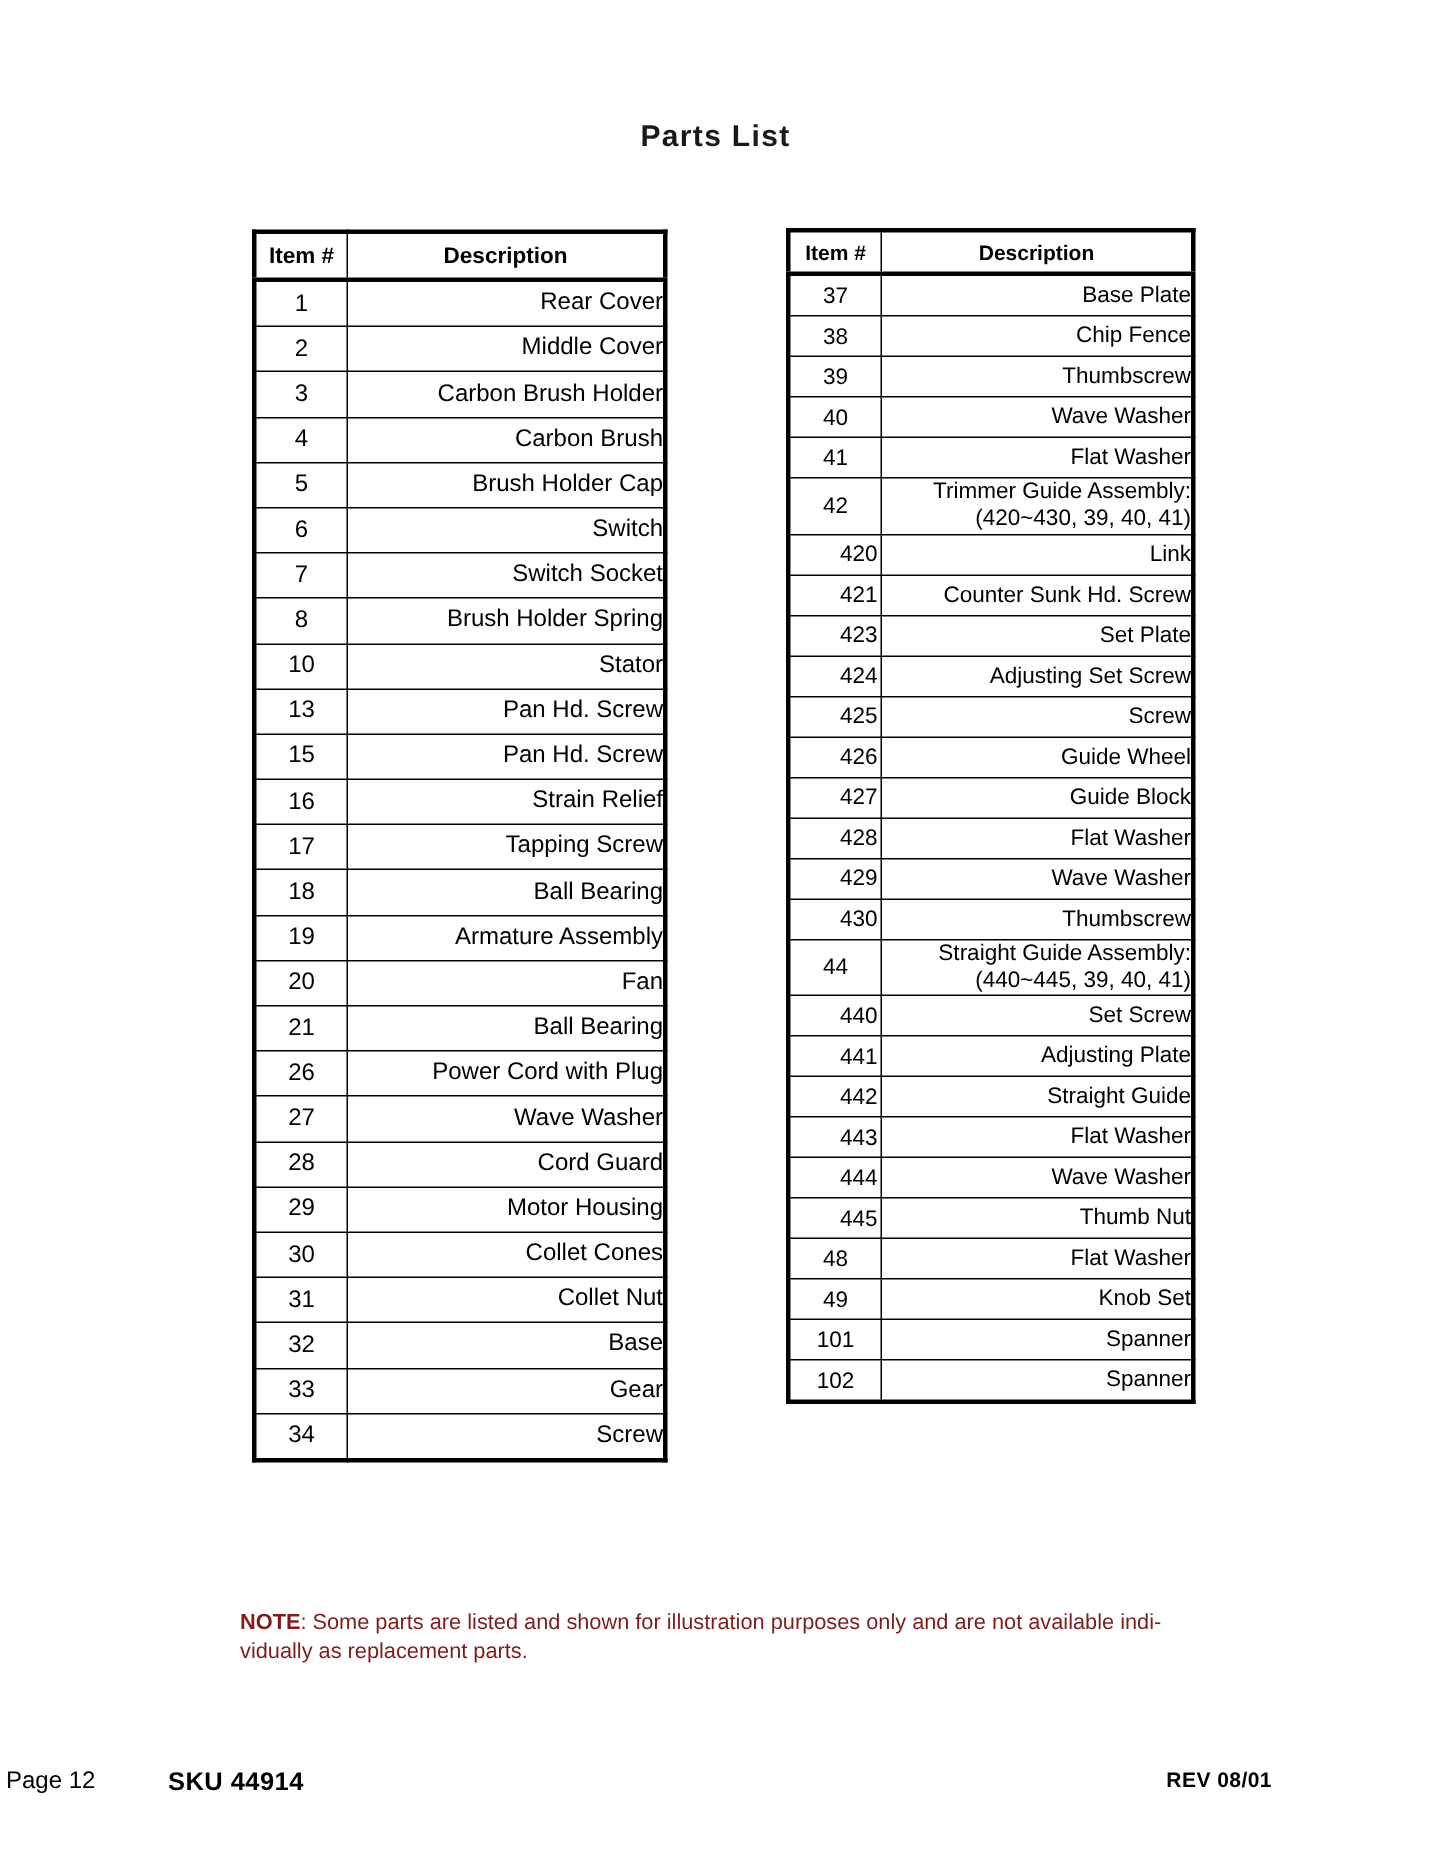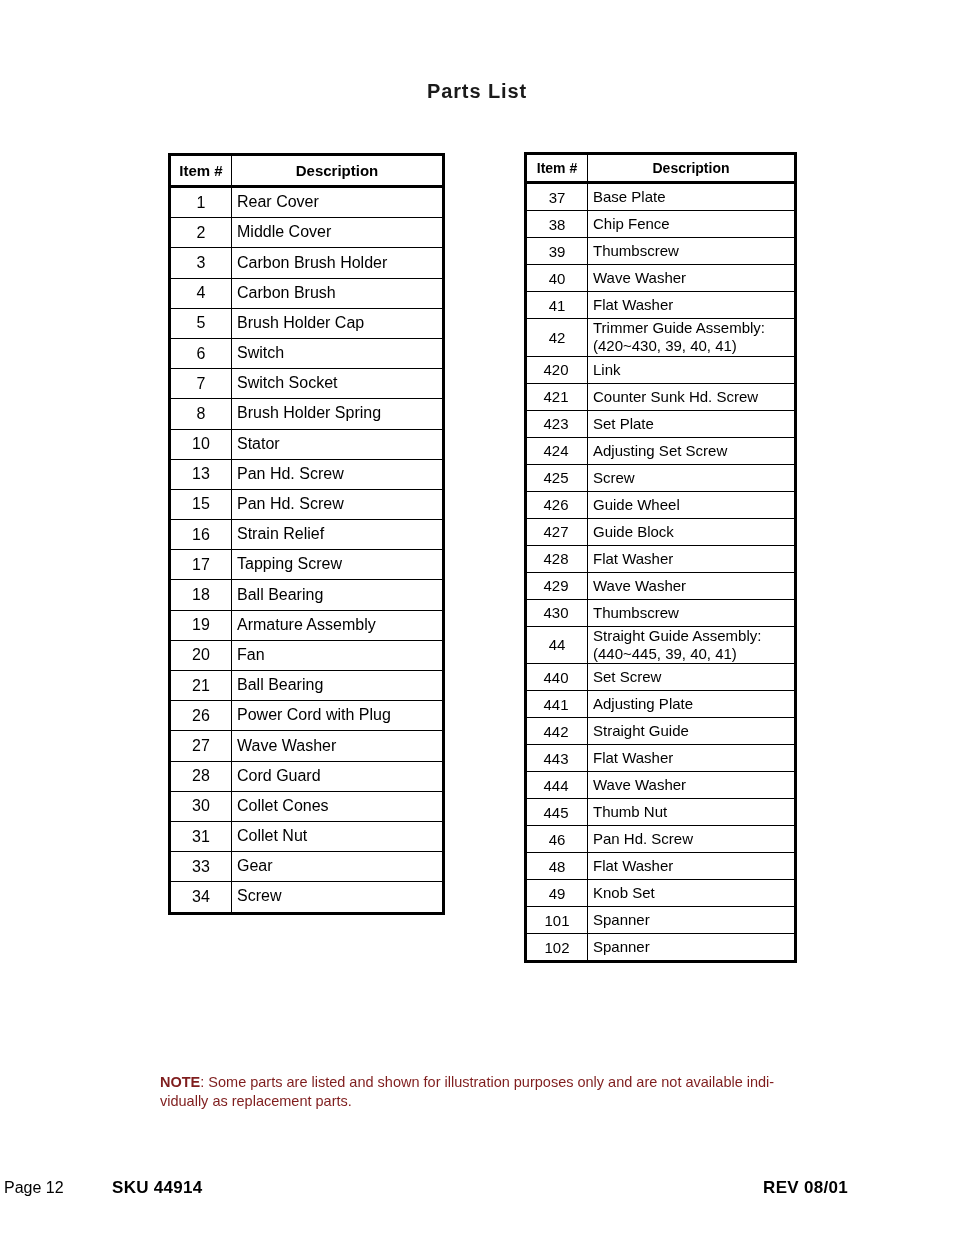--- a/index.html
+++ b/index.html
@@ -78,7 +78,7 @@
     padding-right: 2px;
   }
   td.desc {
-    text-align: left;
+    text-align: right;
     padding-left: 5px;
     white-space: pre-line;
     line-height: 1.18;

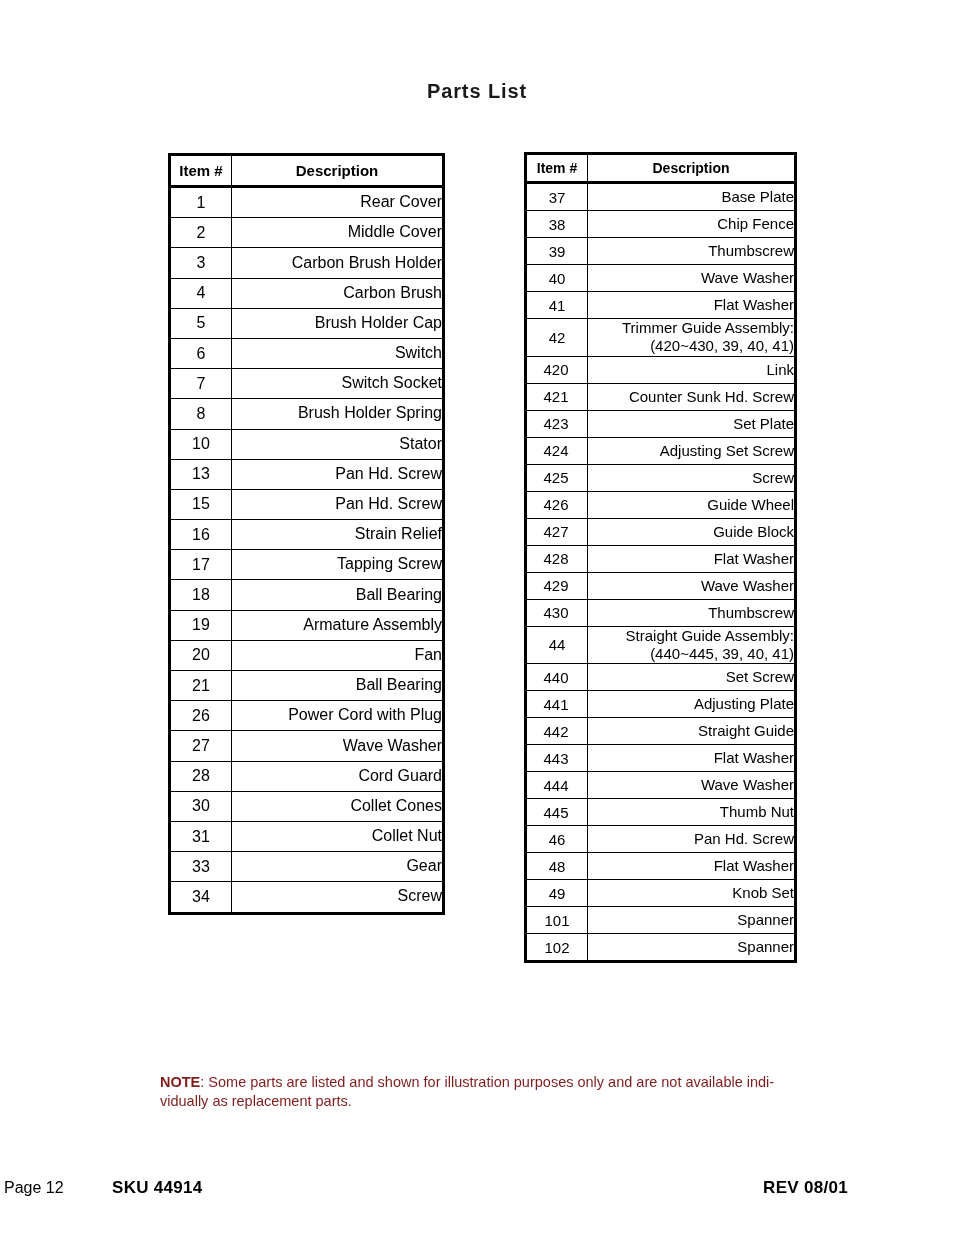--- a/index.html
+++ b/index.html
@@ -75,6 +75,7 @@
     text-align: center;
   }
   td.item.sub {
+    text-align: right;
     padding-right: 2px;
   }
   td.desc {

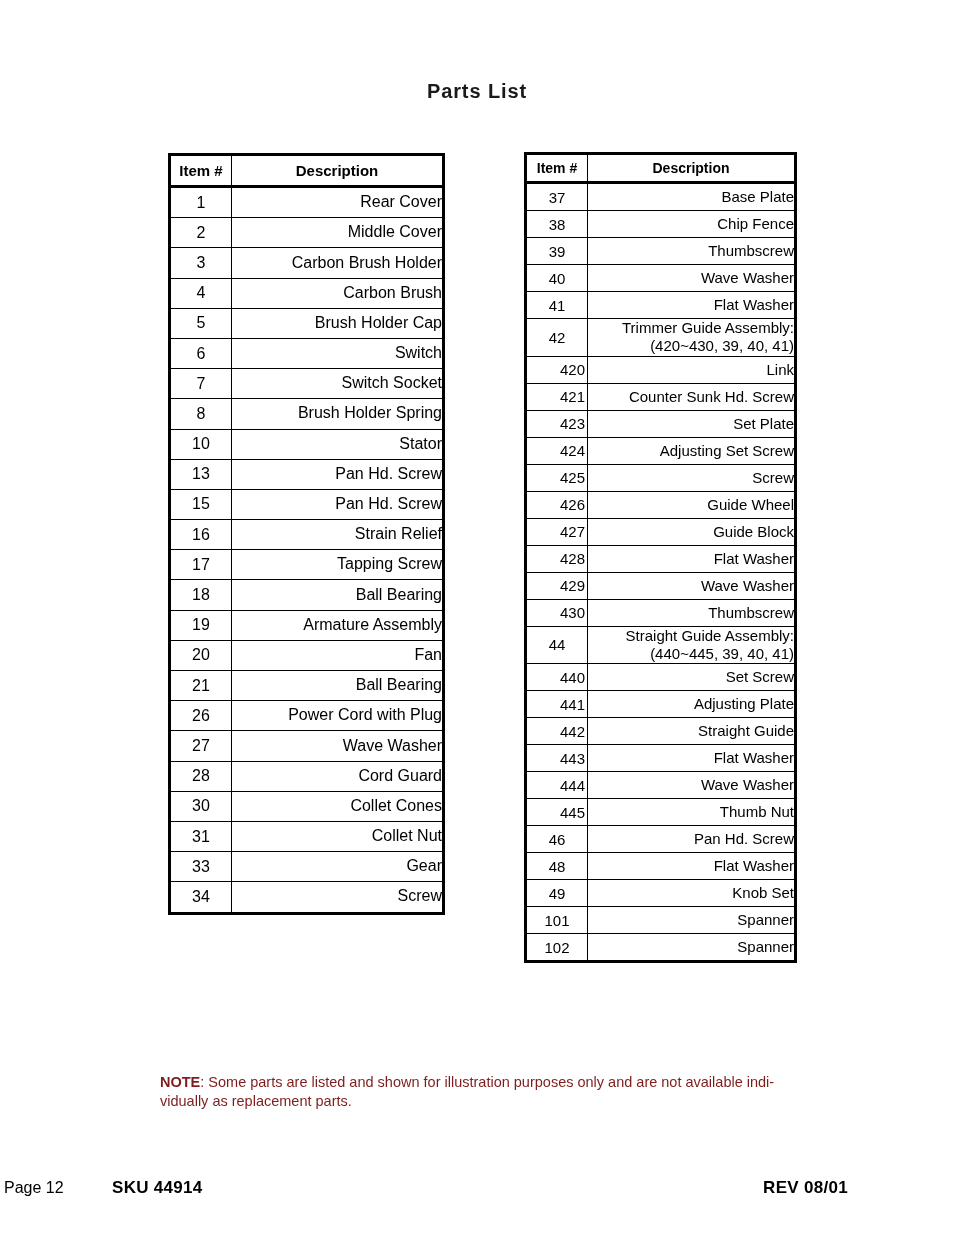--- a/index.html
+++ b/index.html
@@ -234,6 +234,10 @@
         <td class="desc">Cord Guard</td>
       </tr>
       <tr>
+        <td class="item">29</td>
+        <td class="desc">Motor Housing</td>
+      </tr>
+      <tr>
         <td class="item">30</td>
         <td class="desc">Collet Cones</td>
       </tr>

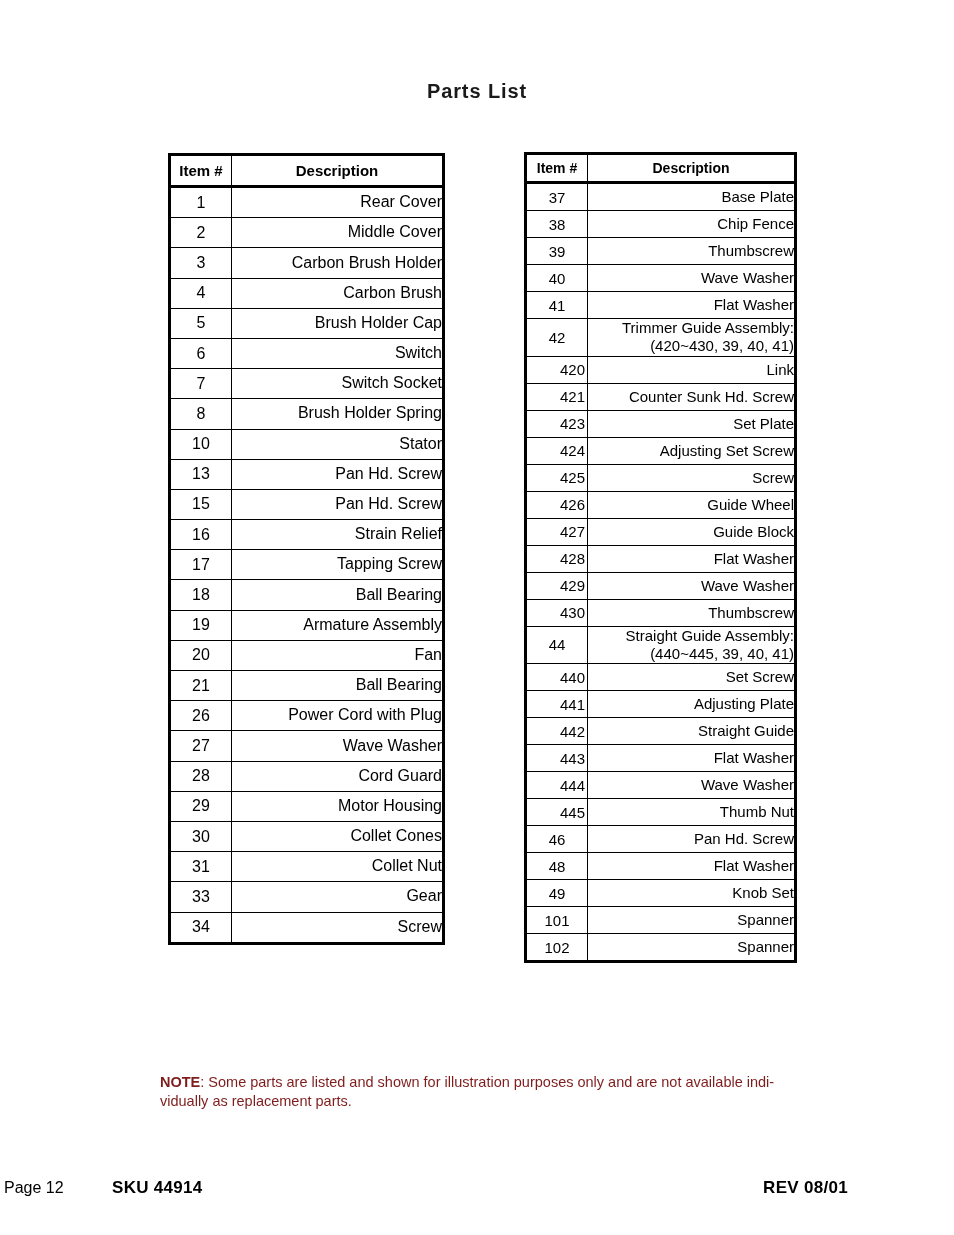--- a/index.html
+++ b/index.html
@@ -363,10 +363,6 @@
         <td class="desc">Thumb Nut</td>
       </tr>
       <tr>
-        <td class="item">46</td>
-        <td class="desc">Pan Hd. Screw</td>
-      </tr>
-      <tr>
         <td class="item">48</td>
         <td class="desc">Flat Washer</td>
       </tr>

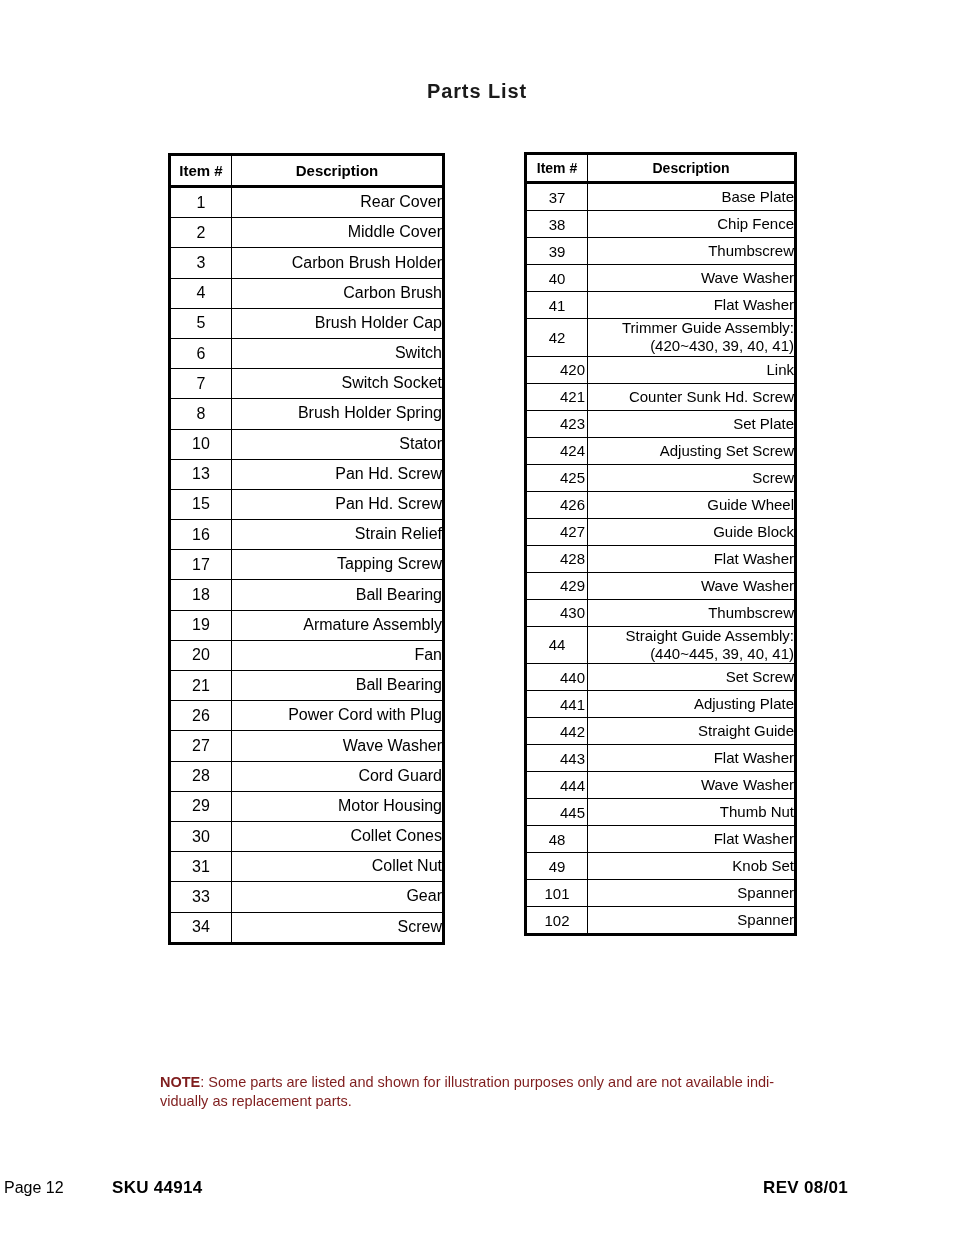--- a/index.html
+++ b/index.html
@@ -246,6 +246,10 @@
         <td class="desc">Collet Nut</td>
       </tr>
       <tr>
+        <td class="item">32</td>
+        <td class="desc">Base</td>
+      </tr>
+      <tr>
         <td class="item">33</td>
         <td class="desc">Gear</td>
       </tr>

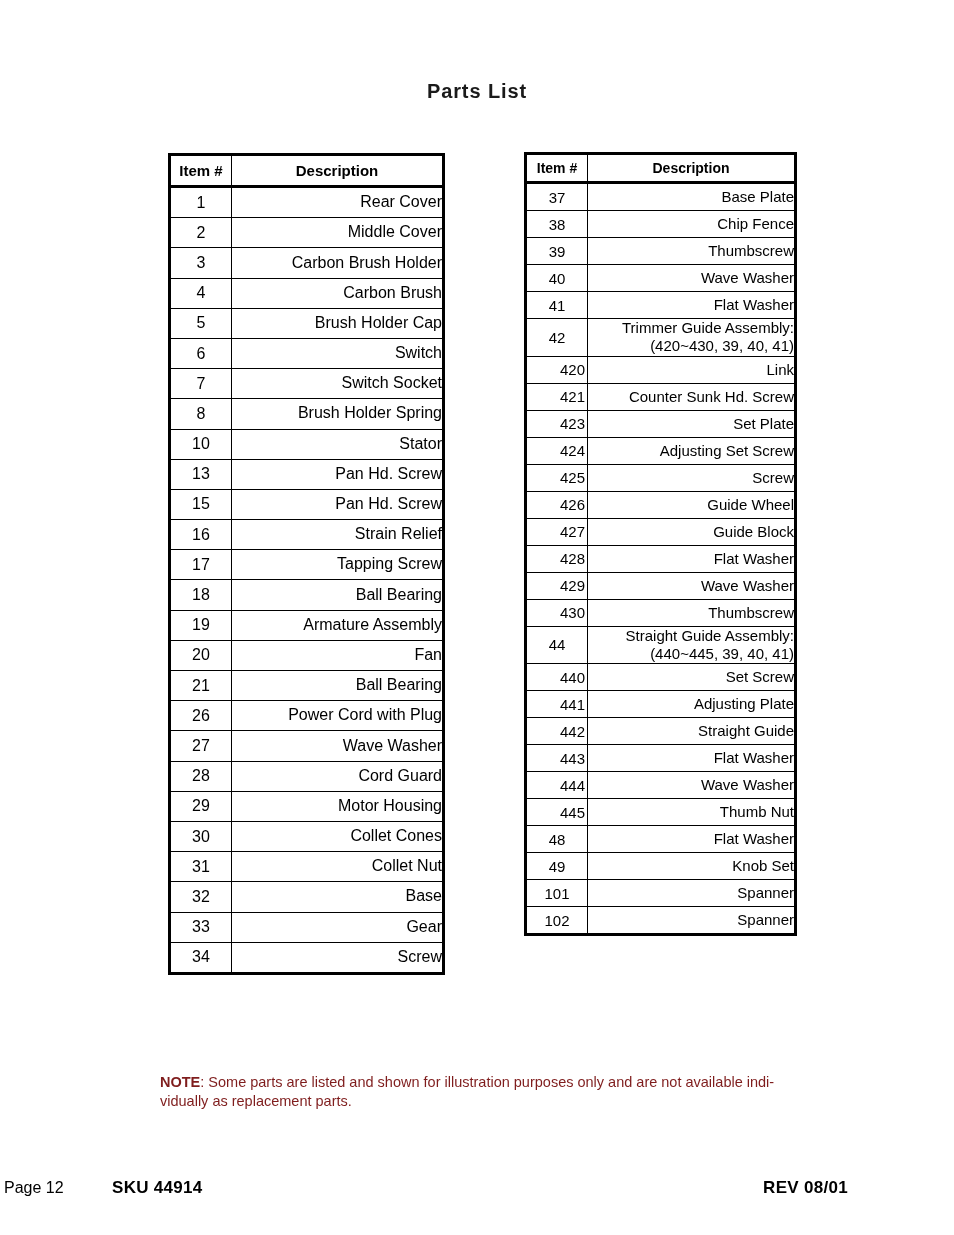--- a/index.html
+++ b/index.html
@@ -130,7 +130,7 @@
     position: absolute;
     right: 110px;
     top: 0;
-    font-size: 17px;
+    font-size: 14px;
     font-weight: bold;
     letter-spacing: 0.3px;
     text-align: center;

